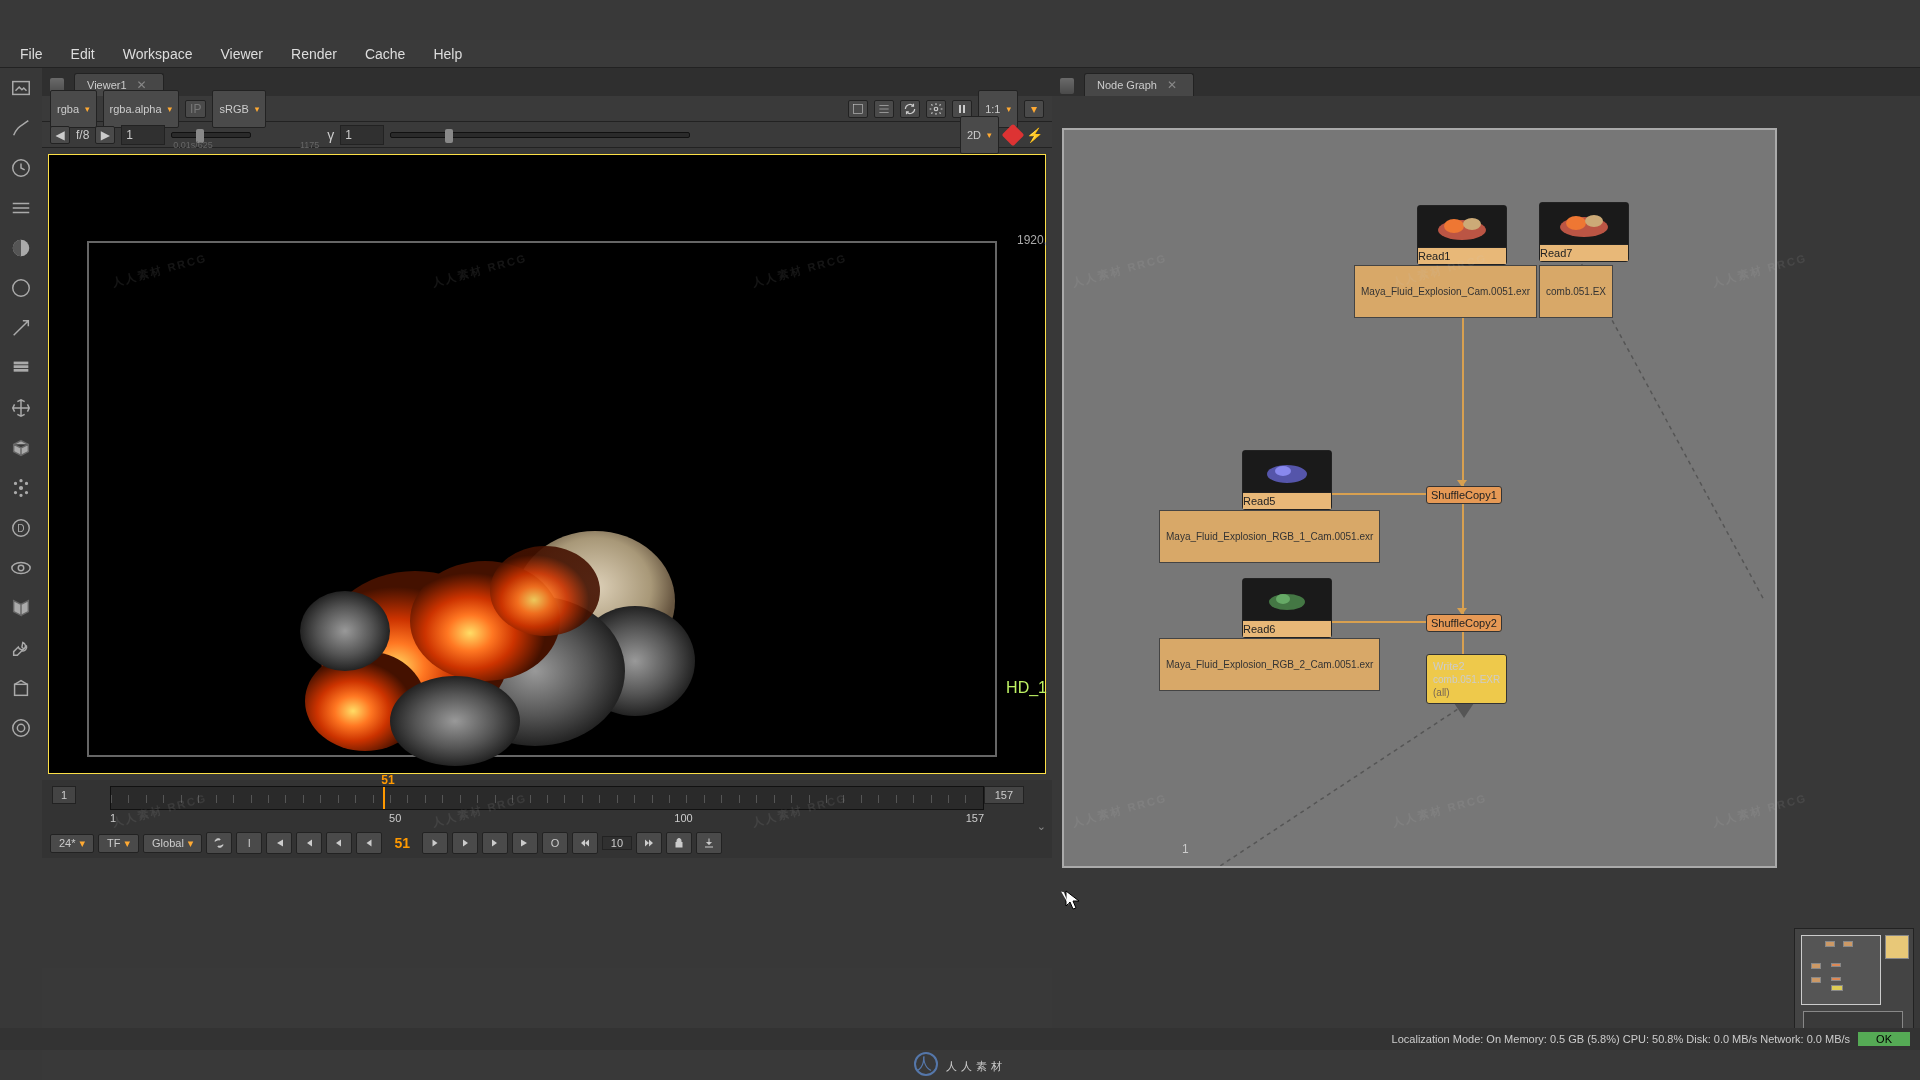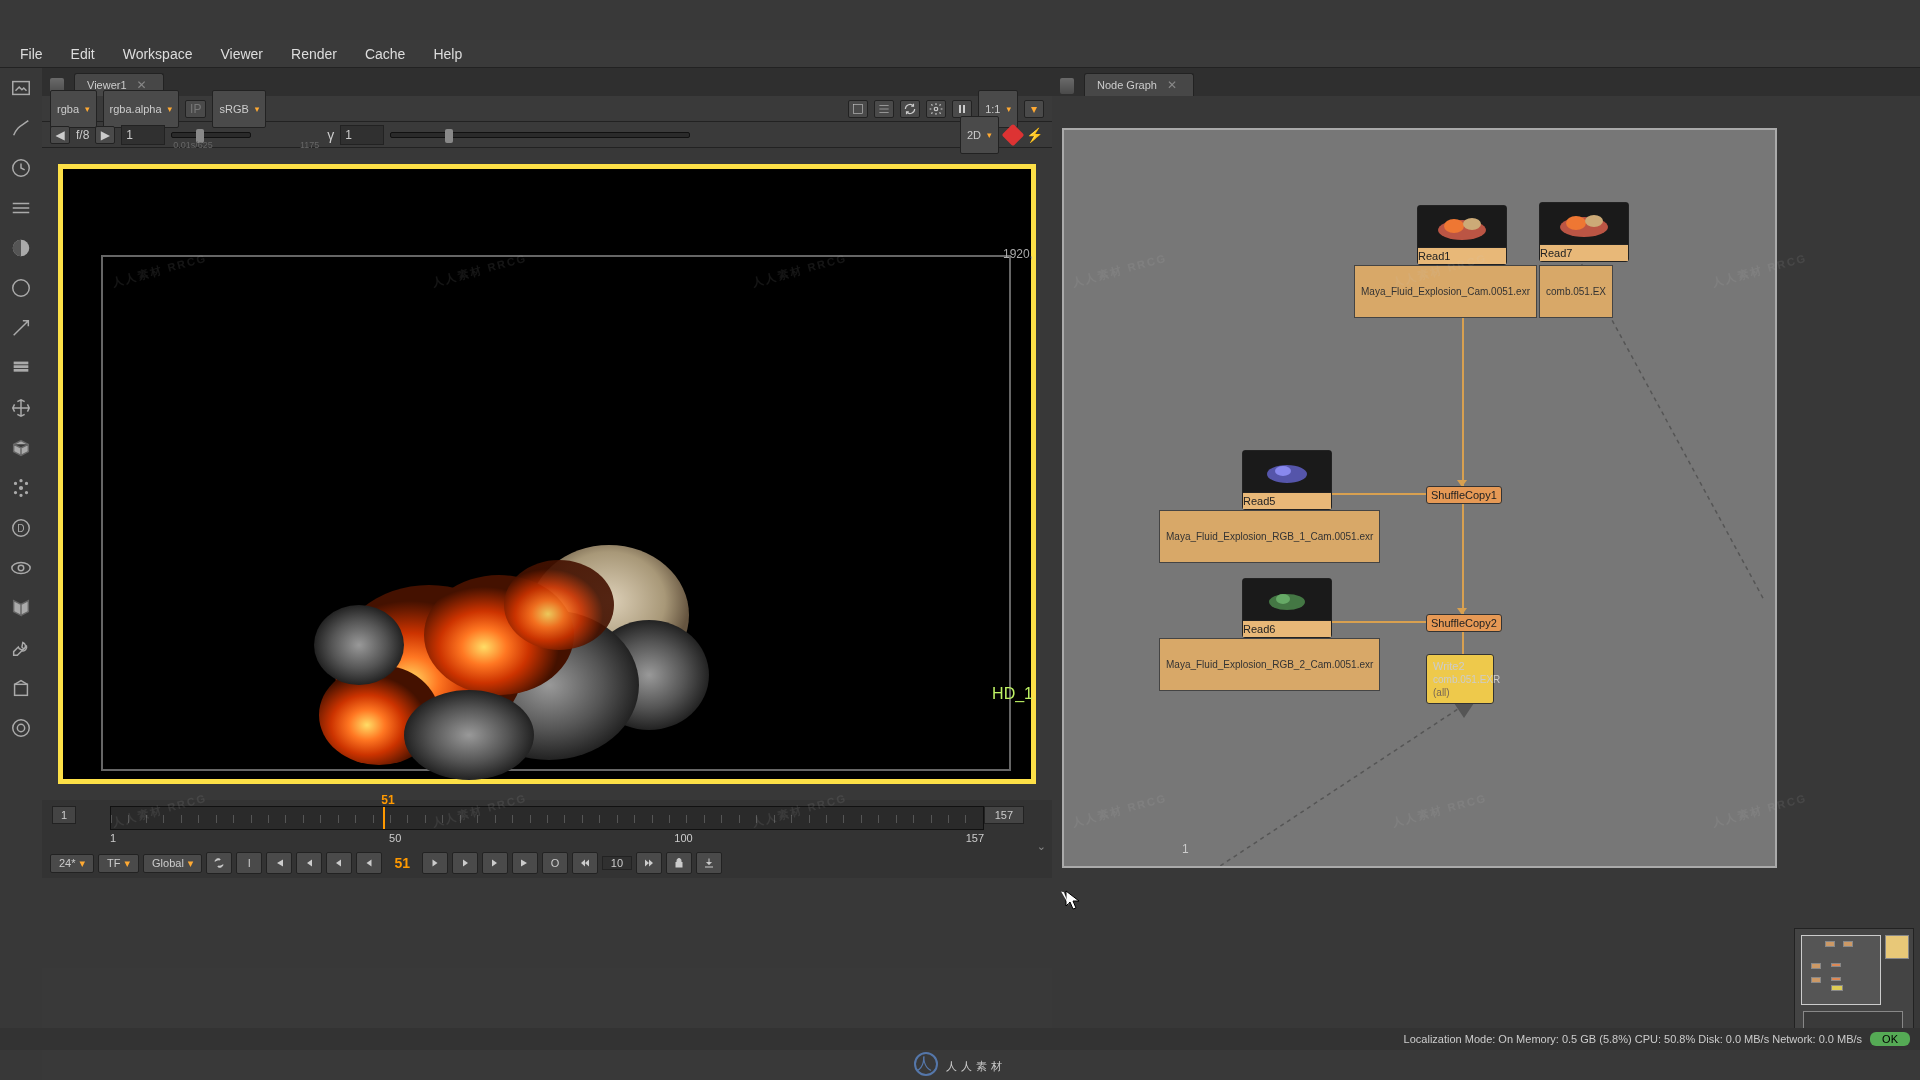--- a/index.html
+++ b/index.html
@@ -38,7 +38,7 @@
 .wipe{width:16px;height:16px;background:#d33;border-radius:2px;transform:rotate(45deg)}
 .lightning{color:#f93;font-size:14px}
 
-.viewport{position:relative;margin:16px;height:620px;background:#000;border:5px solid #fde047}
+.viewport{position:relative;margin:6px;height:620px;background:#000;border:1px solid #fde047}
 .frame-rect{position:absolute;left:38px;top:86px;width:910px;height:516px;border:2px solid #666}
 .res-lbl{position:absolute;top:78px;right:-2px;font-size:12px;color:#aaa}
 .hd-lbl{position:absolute;bottom:76px;right:-2px;font-size:16px;color:#bef264}

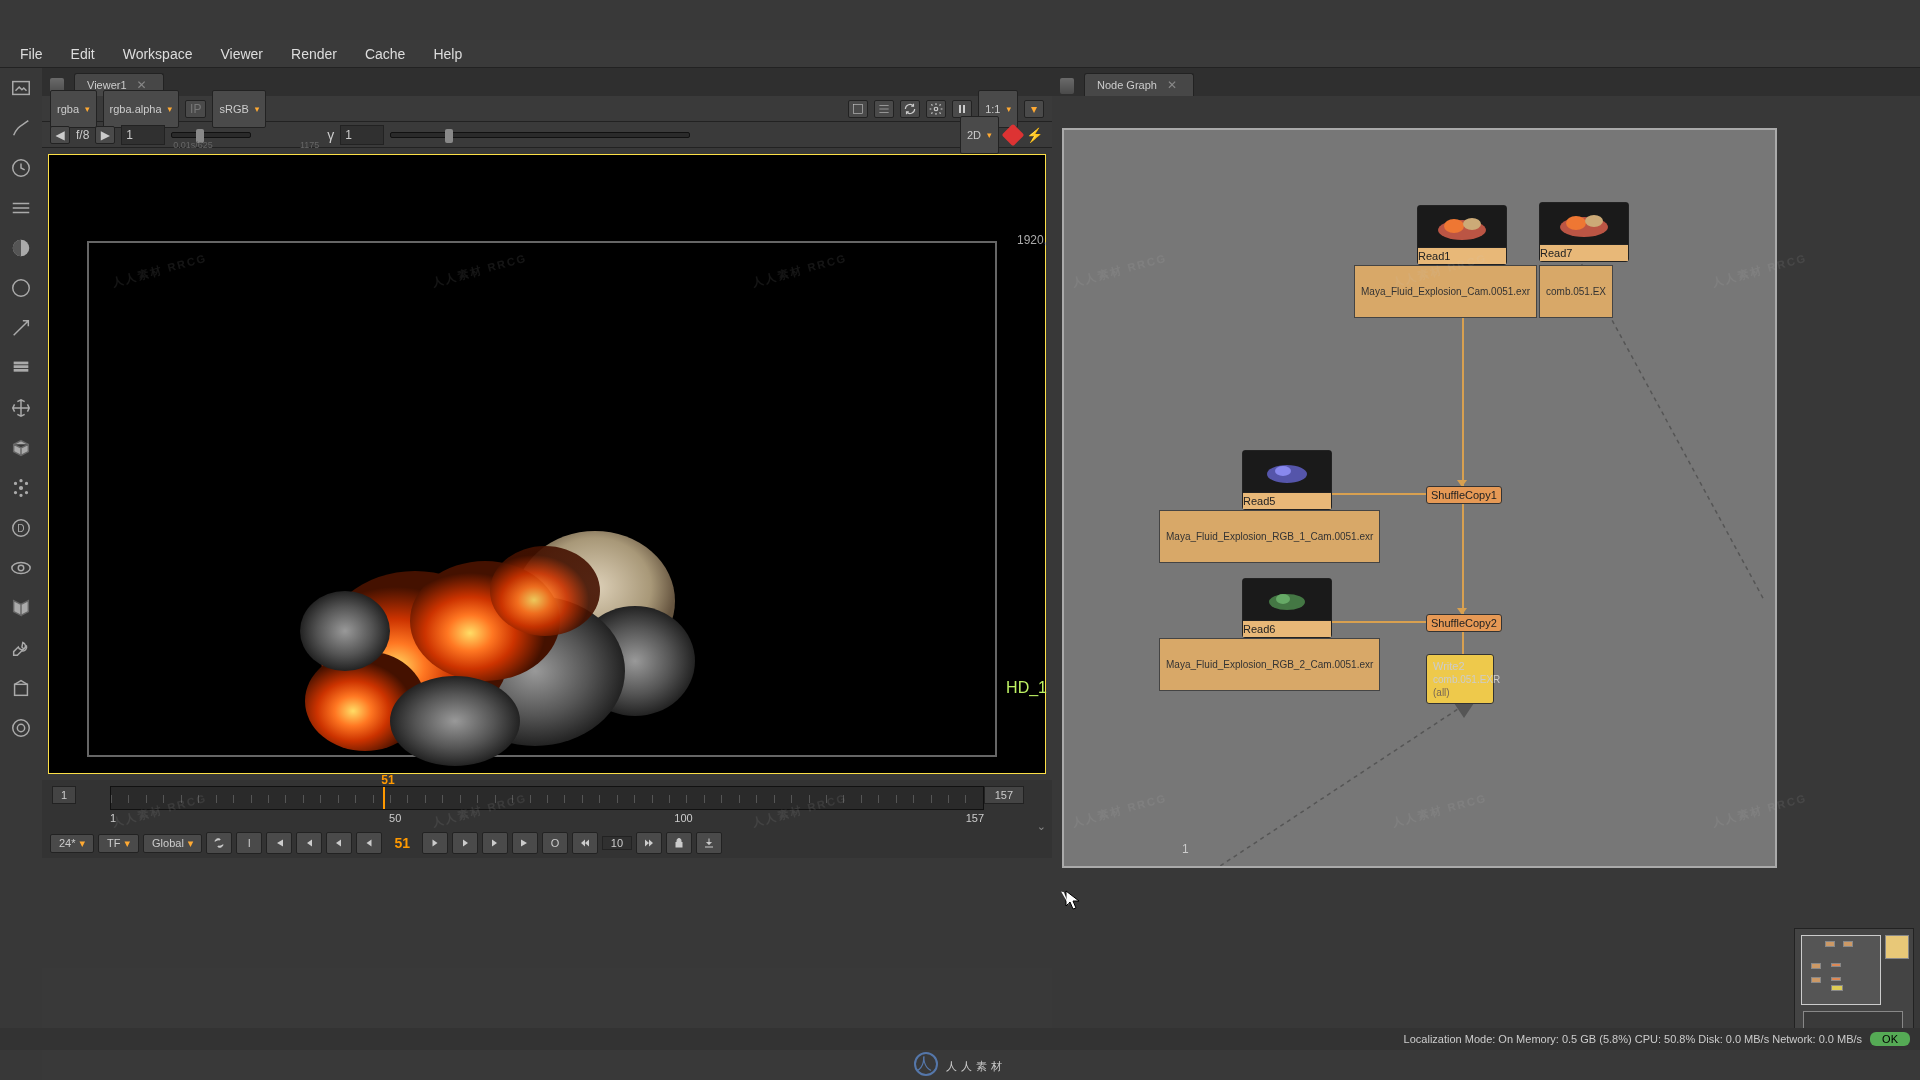--- a/index.html
+++ b/index.html
@@ -564,7 +564,7 @@
     <div class="node node-shuffle" style="left:362px;top:356px">ShuffleCopy1</div>
     <div class="node node-shuffle" style="left:362px;top:484px">ShuffleCopy2</div>
 
-    <div class="node node-write" style="left:362px;top:524px;width:68px">
+    <div class="node node-write" style="left:362px;top:524px;width:81px">
       <div>Write2</div>
       <div style="font-size:10px">comb.051.EXR</div>
       <div style="font-size:10px;color:#765">(all)</div>

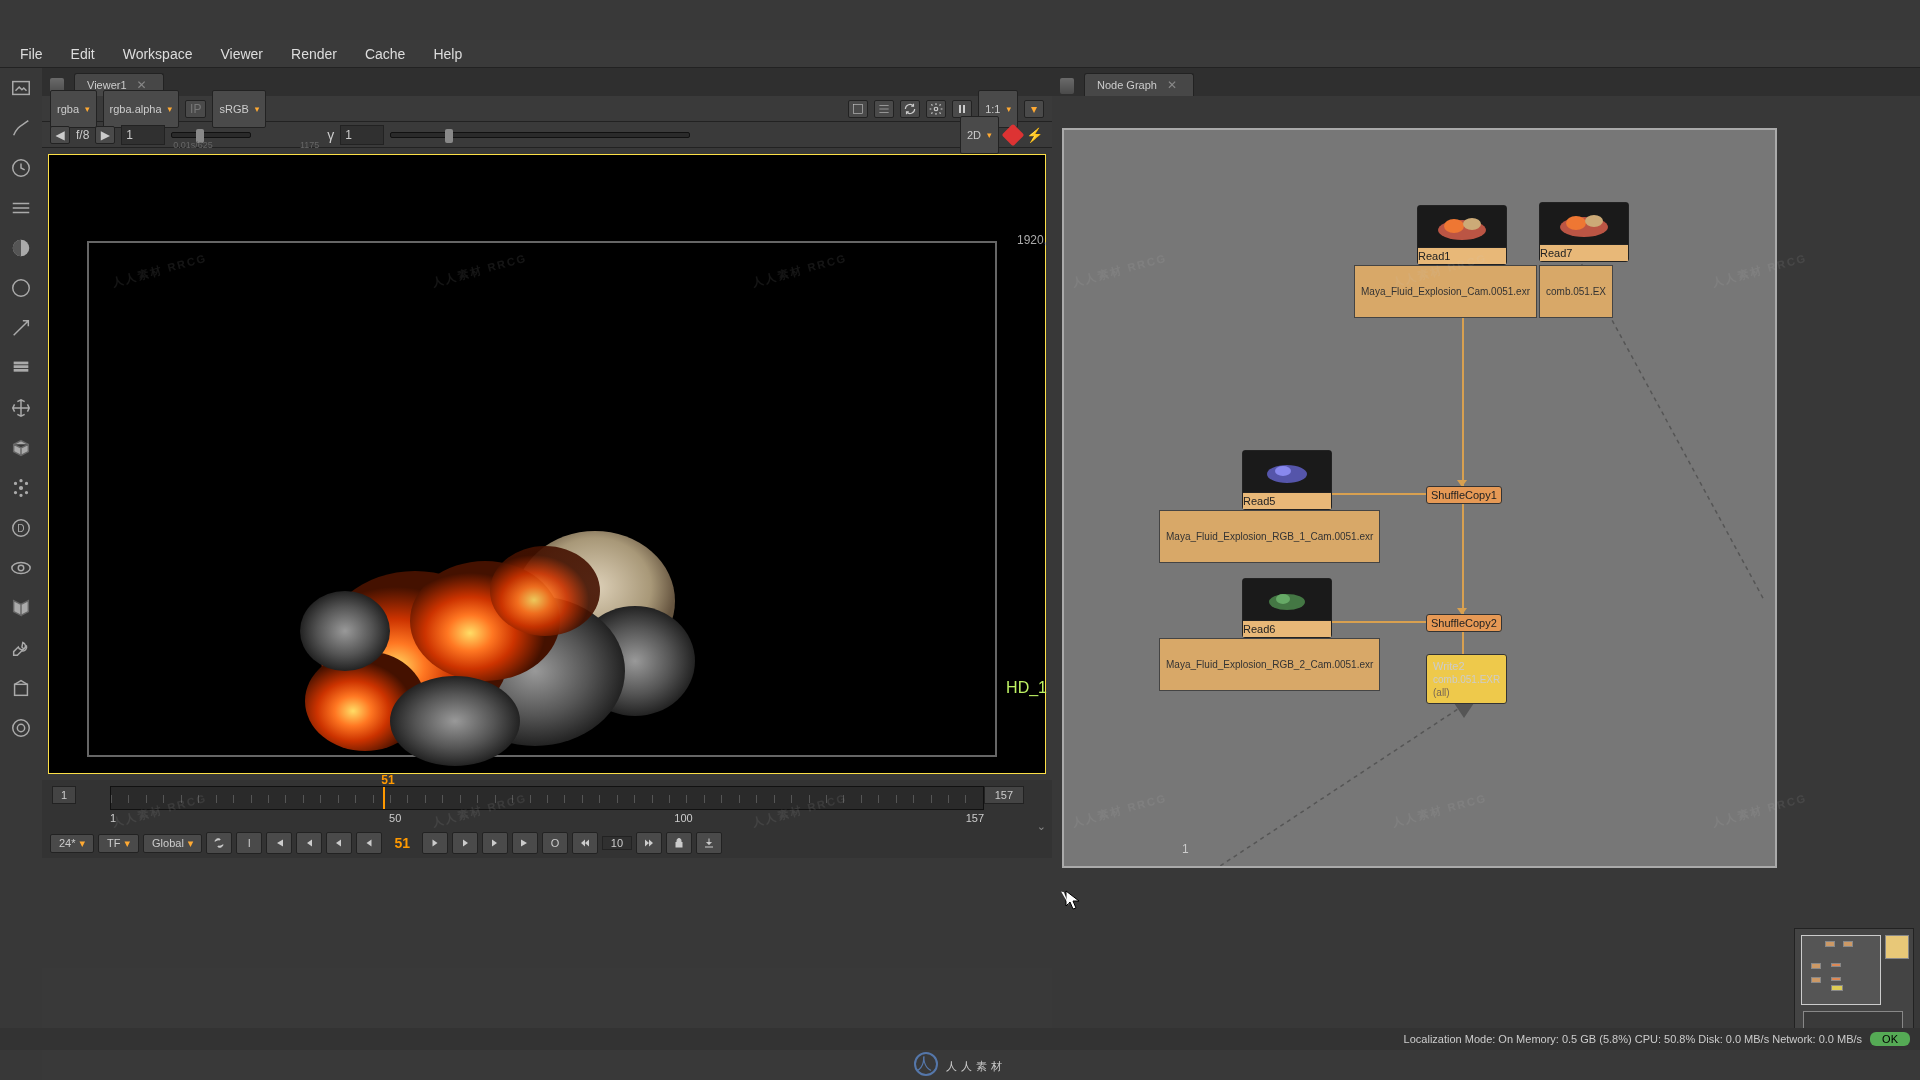--- a/index.html
+++ b/index.html
@@ -86,7 +86,7 @@
 
 
 .bottom-status{position:absolute;left:0;right:0;bottom:30px;height:22px;background:#333;display:flex;align-items:center;justify-content:flex-end;padding:0 10px;gap:2px;font-size:13px}
-.ok-badge{background:#5a5;color:#000;padding:1px 12px;border-radius:6px;margin-left:6px;font-size:11px}
+.ok-badge{background:#5a5;color:#000;padding:1px 18px;border-radius:0;margin-left:6px;font-size:11px}
 
 .footer-logo{position:absolute;bottom:4px;left:0;right:0;text-align:center;font-size:22px;color:#888;letter-spacing:4px}
 .footer-logo .icon{display:inline-block;width:24px;height:24px;border-radius:50%;border:2px solid #57a;color:#57a;vertical-align:middle;line-height:20px;font-size:16px;margin-right:8px}

